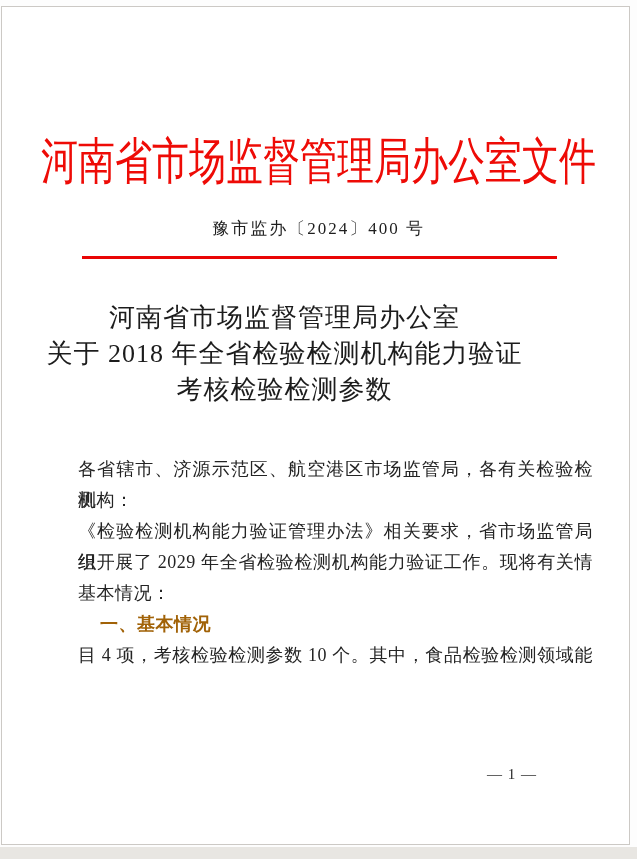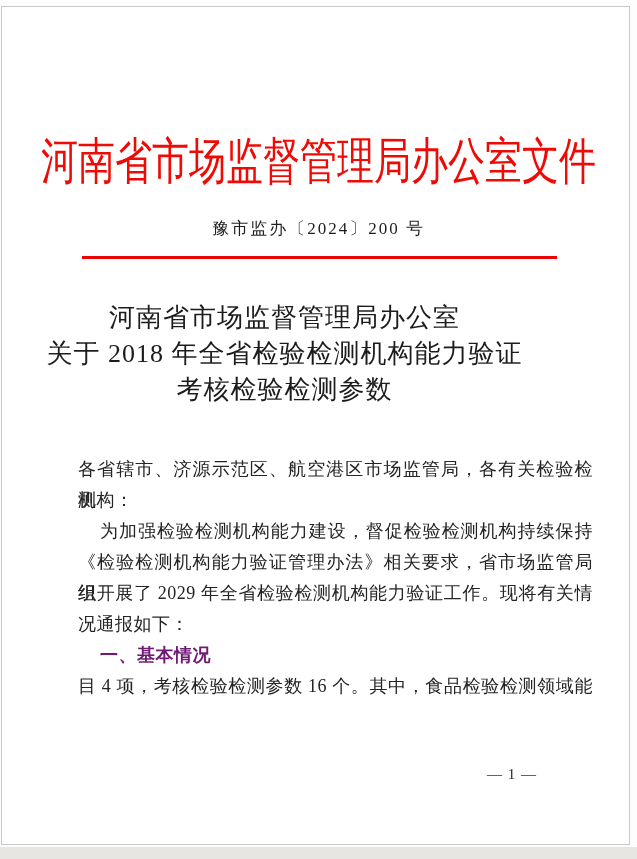--- a/index.html
+++ b/index.html
@@ -91,7 +91,7 @@
 
   <div class="red-head" style="color: rgb(238, 11, 6);">河南省市场监督管理局办公室文件</div>
 
-  <div class="doc-number">豫市监办〔2024〕200 号</div>
+  <div class="doc-number">豫市监办〔2024〕400 号</div>
 
   <div class="red-rule" style="background: rgb(233, 5, 5);"></div>
 

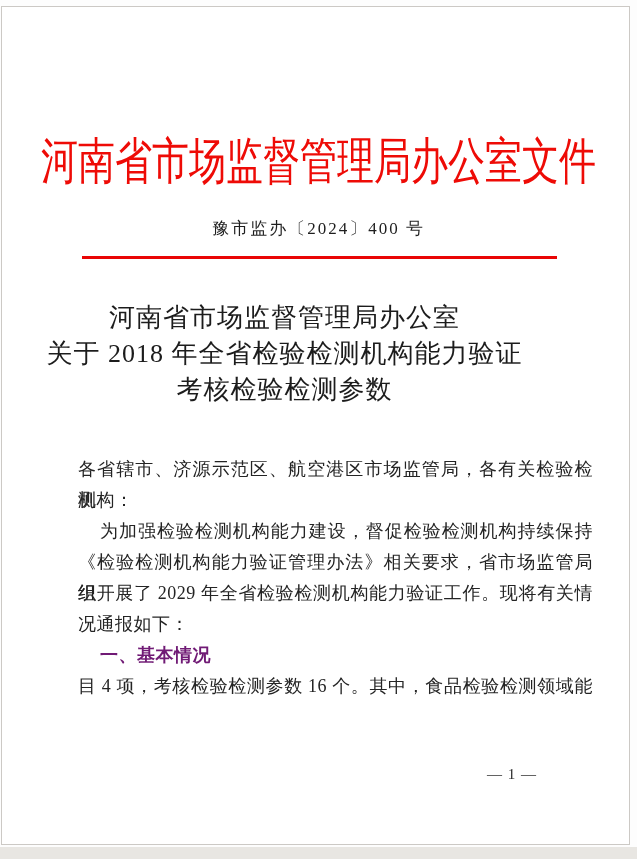--- a/index.html
+++ b/index.html
@@ -104,7 +104,6 @@
   <div class="body-text">
       <div class="bline full">各省辖市、济源示范区、航空港区市场监管局，各有关检验检测</div>
       <div class="bline">机构：</div>
-      <div class="bline full ind">为加强检验检测机构能力建设，督促检验检测机构持续保持</div>
       <div class="bline full">《检验检测机构能力验证管理办法》相关要求，省市场监管局组</div>
       <div class="bline full">织开展了 2029 年全省检验检测机构能力验证工作。现将有关情</div>
       <div class="bline">况通报如下：</div>

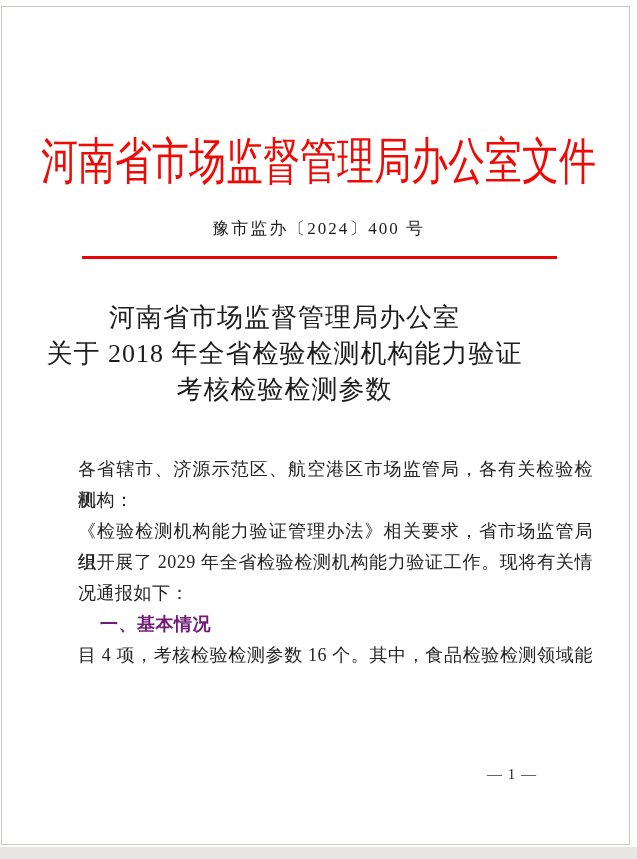--- a/index.html
+++ b/index.html
@@ -106,7 +106,7 @@
       <div class="bline">机构：</div>
       <div class="bline full">《检验检测机构能力验证管理办法》相关要求，省市场监管局组</div>
       <div class="bline full">织开展了 2029 年全省检验检测机构能力验证工作。现将有关情</div>
-      <div class="bline">况通报如下：</div>
+      <div class="bline">基本情况：</div>
       <div class="bline ind hd">一、基本情况</div>
       <div class="bline full">目 4 项，考核检验检测参数 16 个。其中，食品检验检测领域能</div>
     </div>

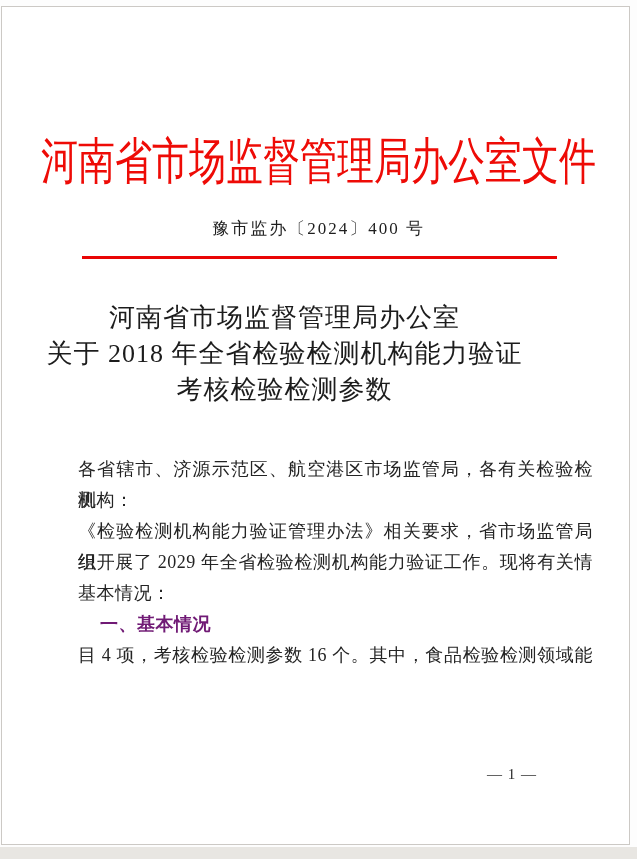--- a/index.html
+++ b/index.html
@@ -72,7 +72,7 @@
   .bline.full.ind { padding-left: 0; text-indent: 22px; }
   .bline.hd {
     font-family: "Liberation Sans", "DejaVu Sans", sans-serif;
-    font-weight: 700; font-size: 18px; color: #701a75;
+    font-weight: 700; font-size: 18px; color: #a16207;
   }
 
   .page-number {

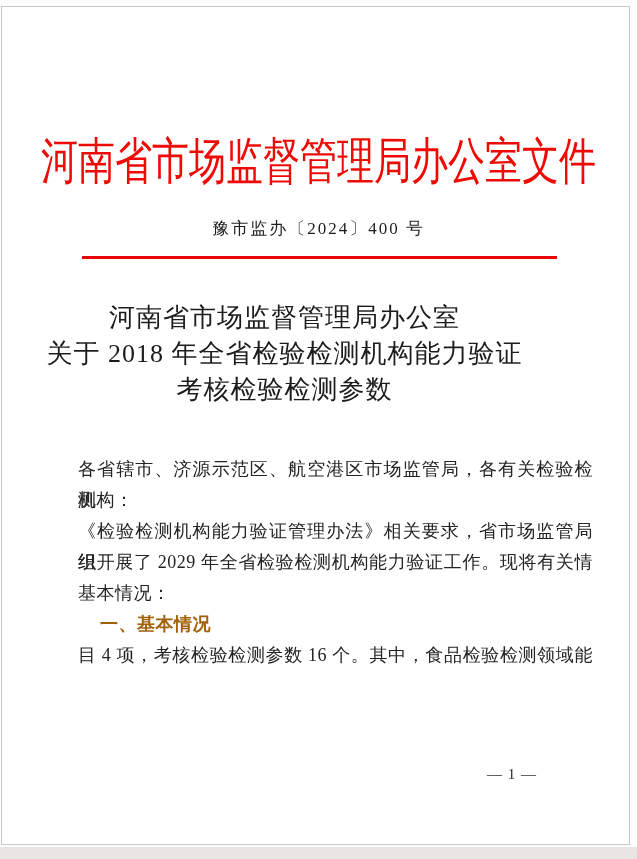--- a/index.html
+++ b/index.html
@@ -108,7 +108,7 @@
       <div class="bline full">织开展了 2029 年全省检验检测机构能力验证工作。现将有关情</div>
       <div class="bline">基本情况：</div>
       <div class="bline ind hd">一、基本情况</div>
-      <div class="bline full">目 4 项，考核检验检测参数 16 个。其中，食品检验检测领域能</div>
+      <div class="bline full">目 4 项，考核检验检测参数 10 个。其中，食品检验检测领域能</div>
     </div>
 
   <div class="page-number">— 1 —</div>

